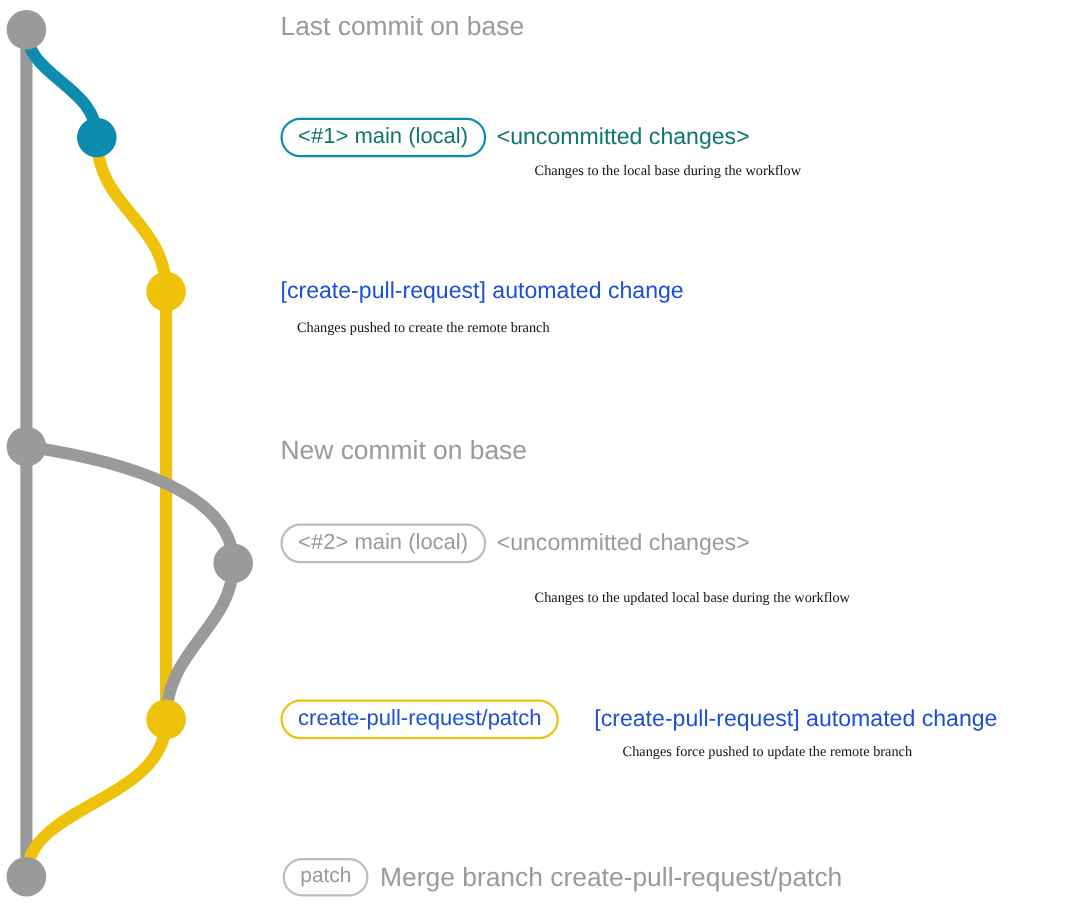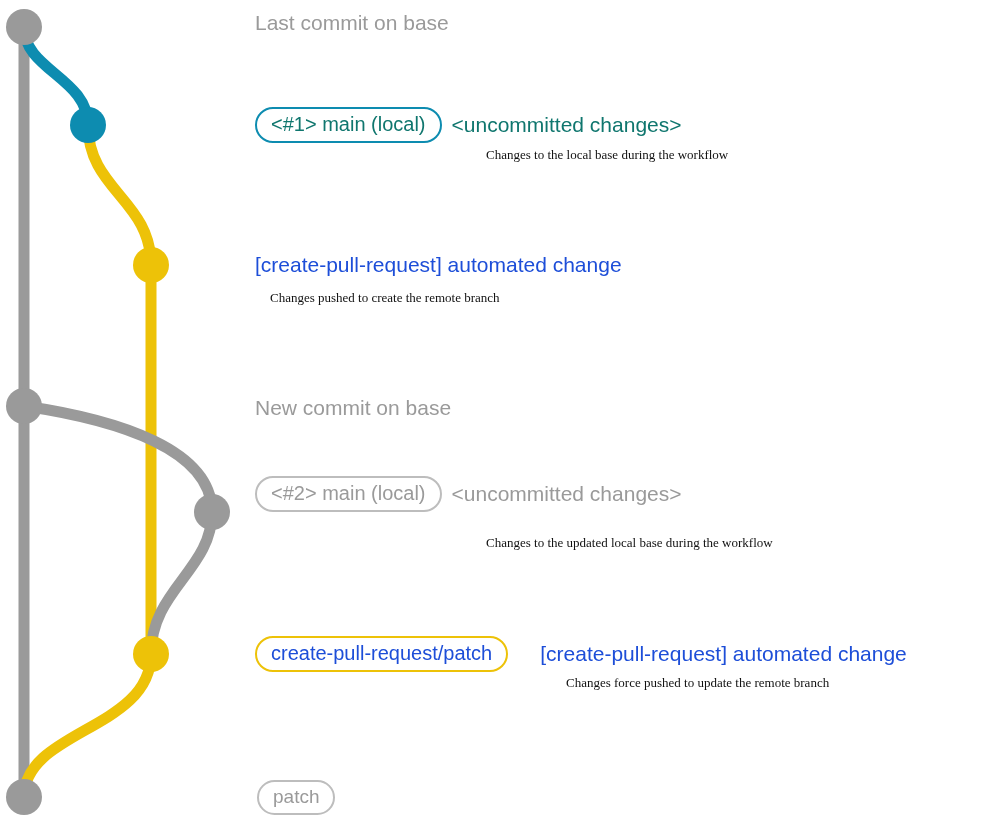--- a/index.html
+++ b/index.html
@@ -15,7 +15,7 @@
   .t-teal{color:#0f766e;} .b-teal{border-color:#0d8cb0;}
   .t-yellow{color:#1d4ed8;} .b-yellow{border-color:#edc208;}
   .t-gray{color:#9a9a9a;} .b-gray{border-color:#bdbdbd;}
-  .plain{font-size:21px;line-height:1.05;}
+  .plain{font-size:24px;line-height:1.05;}
 </style>
 </head>
 <body>

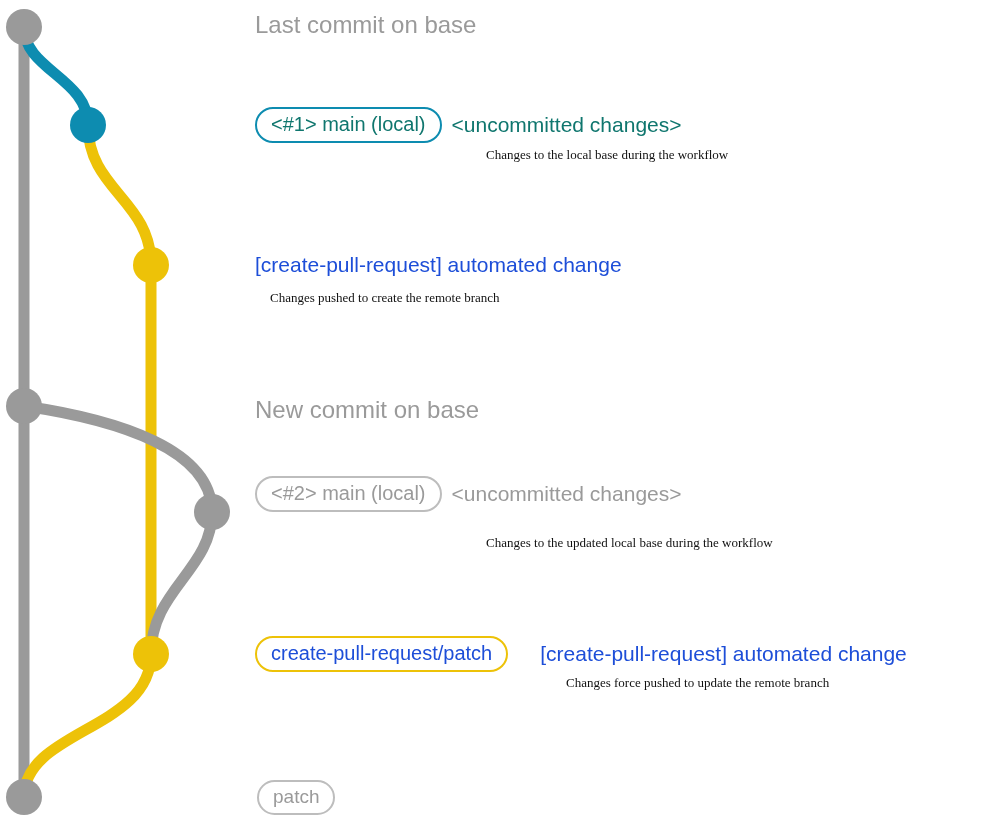--- a/index.html
+++ b/index.html
@@ -74,6 +74,7 @@
 
 <div class="row" style="left:257px;top:780px;">
   <span class="pill b-gray t-gray" style="font-size:19px;">patch</span>
+  <span class="plain t-gray">Merge branch create-pull-request/patch</span>
 </div>
 
 </body></html>

